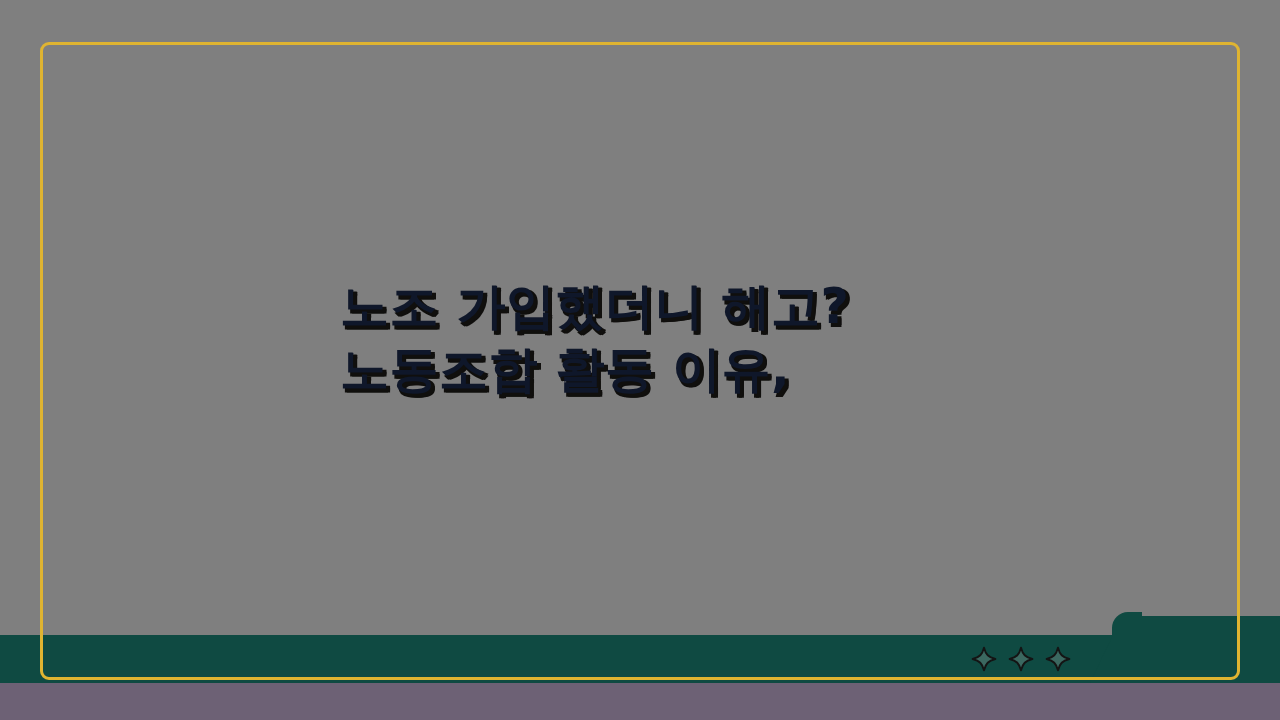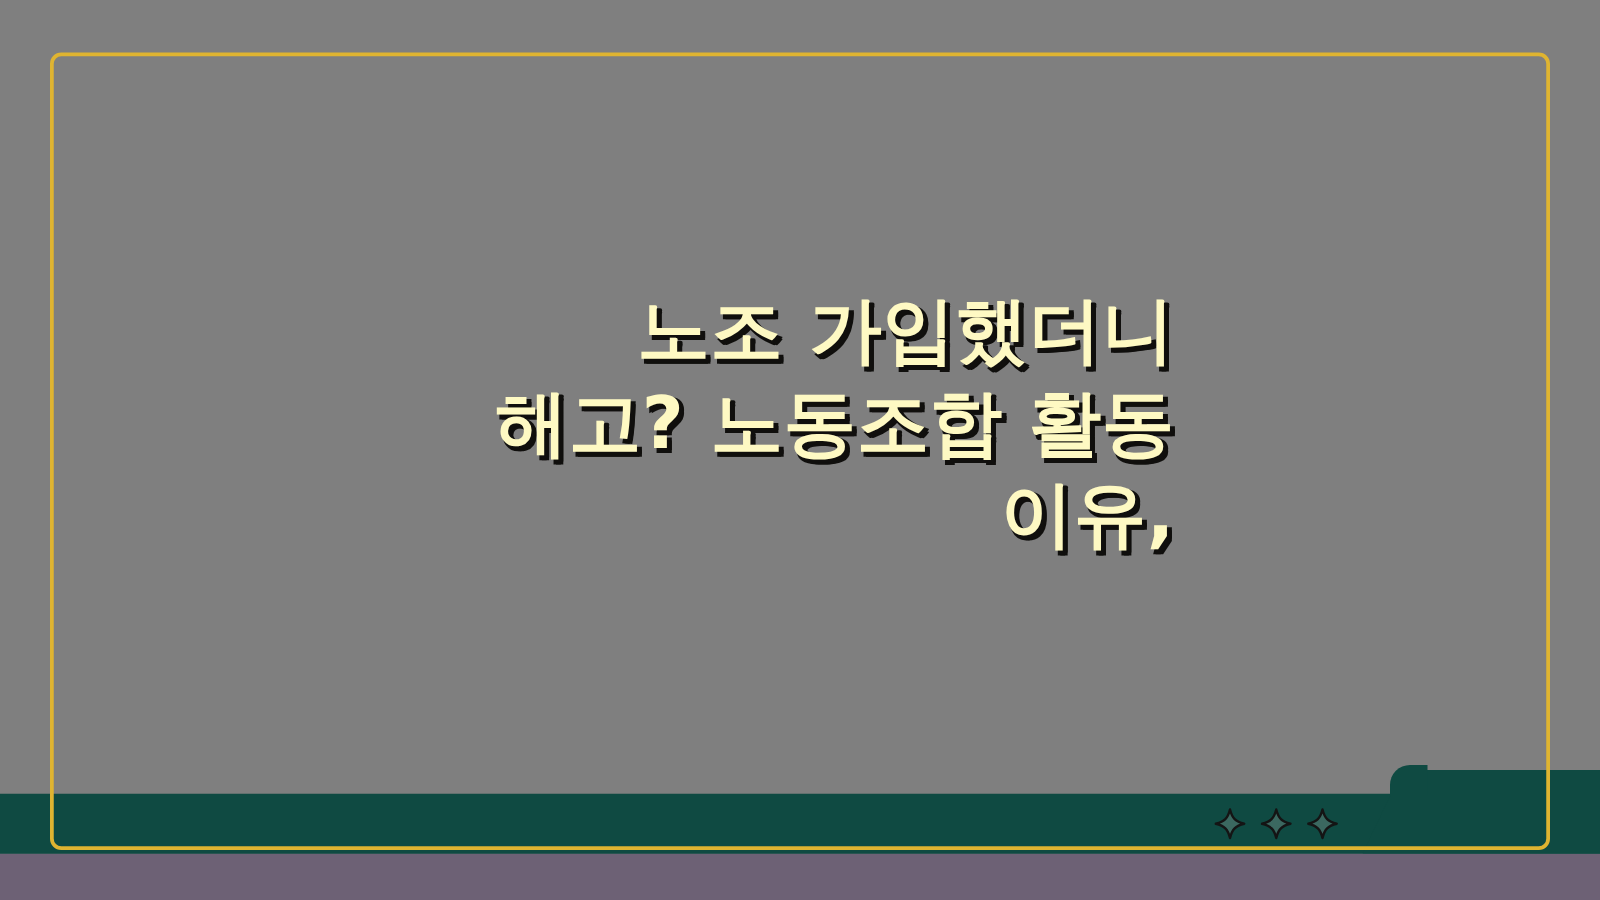--- a/index.html
+++ b/index.html
@@ -106,12 +106,12 @@
   }
   .title {
     width: 600px;
-    text-align: right;
+    text-align: left;
     font-family: "DejaVu Sans", "Liberation Sans", sans-serif;
     font-weight: bold;
-    font-size: 58px;
+    font-size: 49px;
     line-height: 1.27;
-    color: #fef9c3;
+    color: #0f172a;
     letter-spacing: 0.5px;
     text-shadow:
        3px 3px 0 #100f0d,

